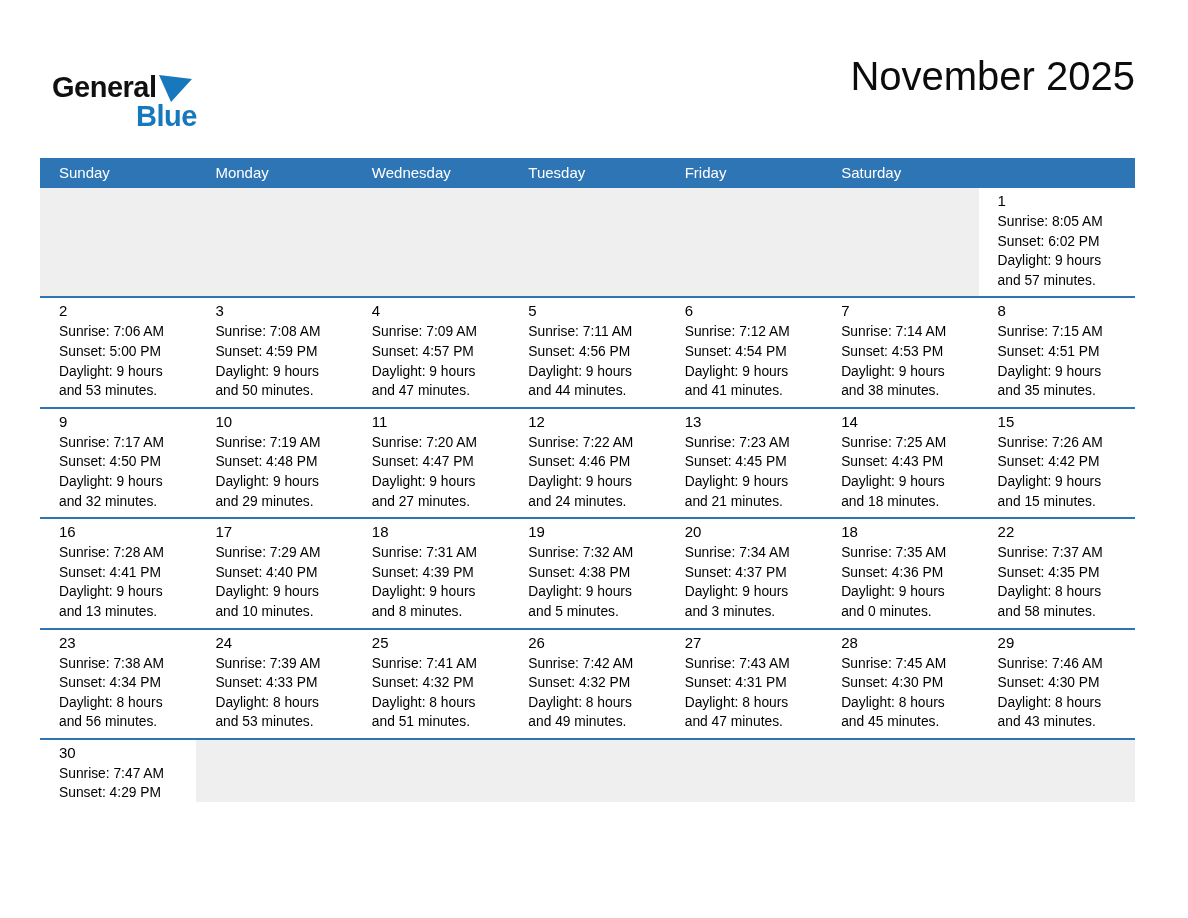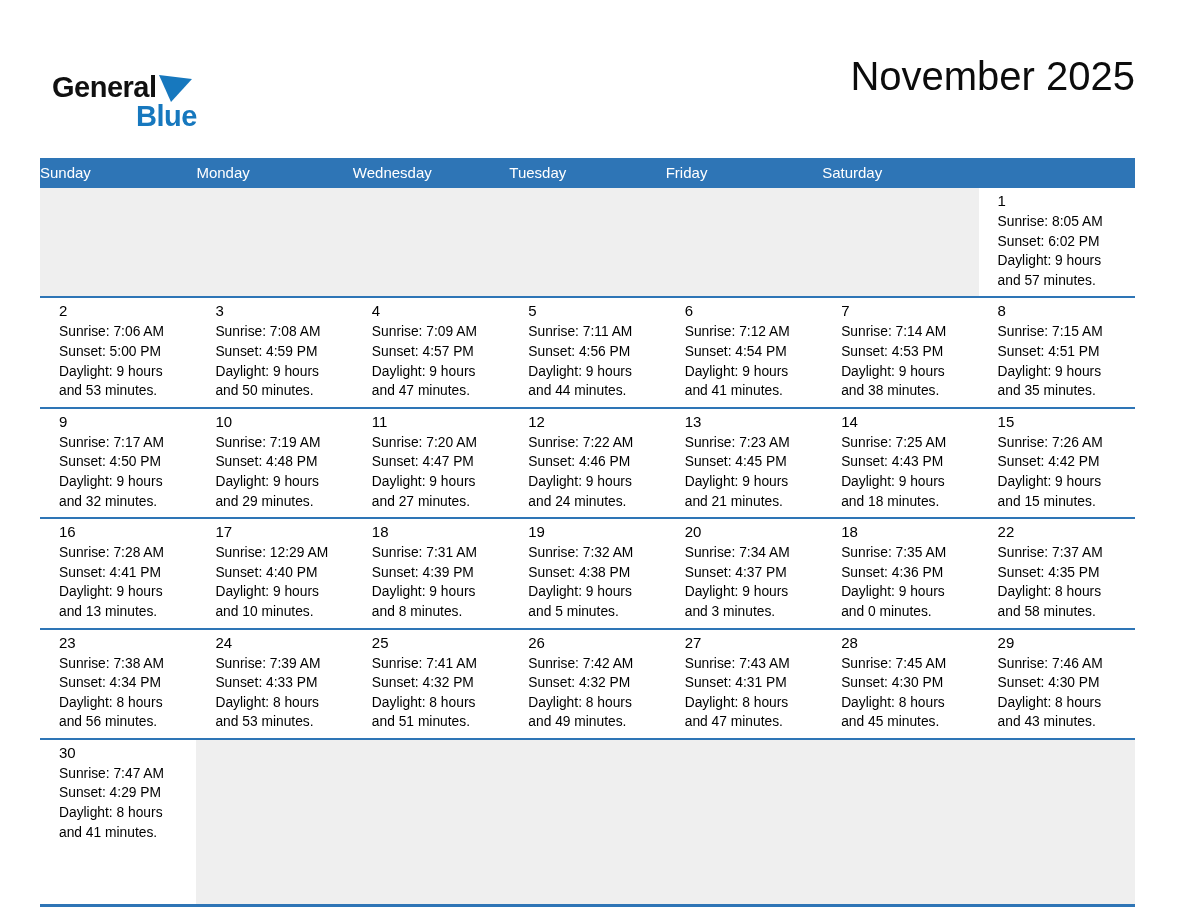--- a/index.html
+++ b/index.html
@@ -16,7 +16,7 @@
     font-family:"Liberation Sans", sans-serif;
     color:var(--ink);
   }
-  .page{position:relative;width:1188px;height:918px;overflow:hidden;}
+  .page{position:relative;width:1188px;height:802px;overflow:hidden;}
 
   
   .top{

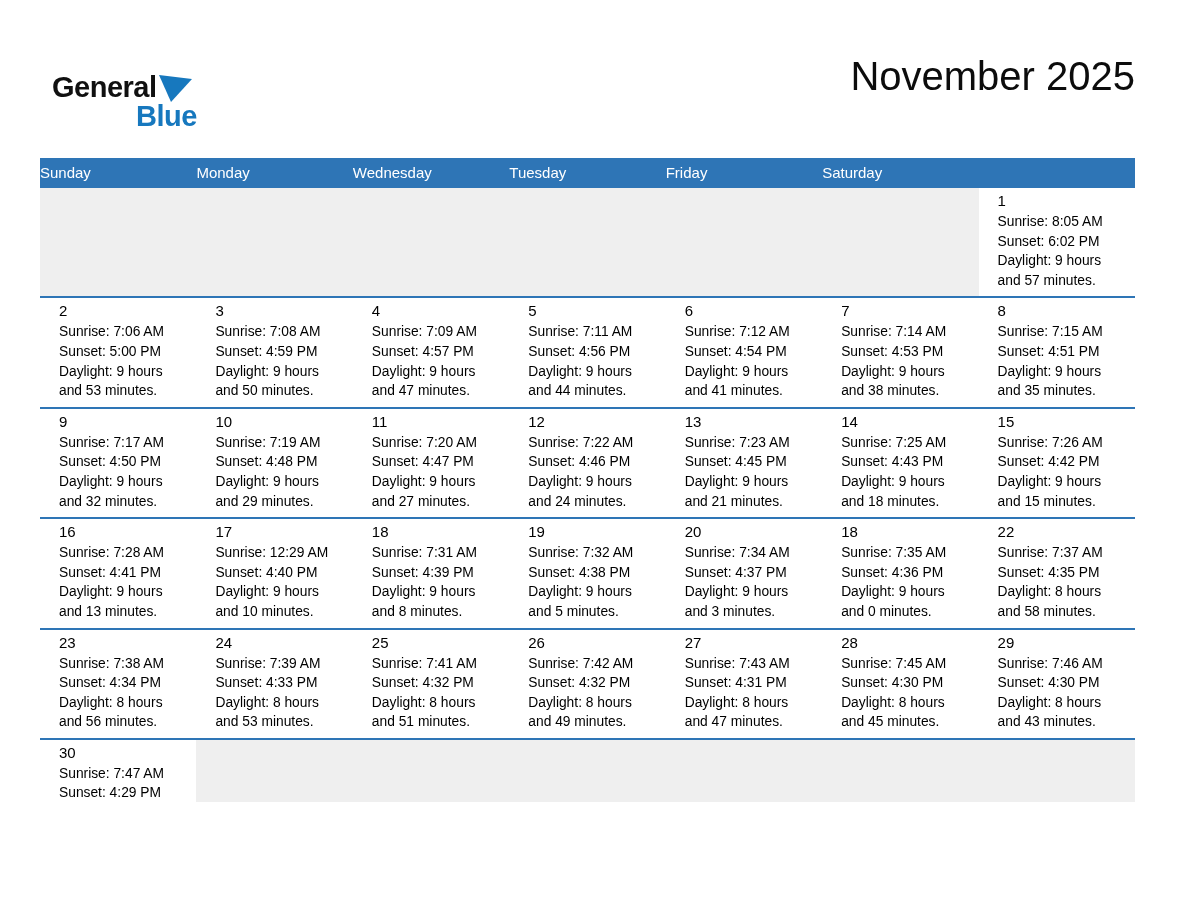--- a/index.html
+++ b/index.html
@@ -50,7 +50,7 @@
     background:var(--blue);color:#ffffff;
     height:30px;line-height:30px;font-size:15px;
   }
-  .weekday{overflow:hidden;white-space:nowrap;}
+  .weekday{padding-left:19px;overflow:hidden;white-space:nowrap;}
 
   #weeks{border-bottom:3px solid var(--blue);}
   .week-row{

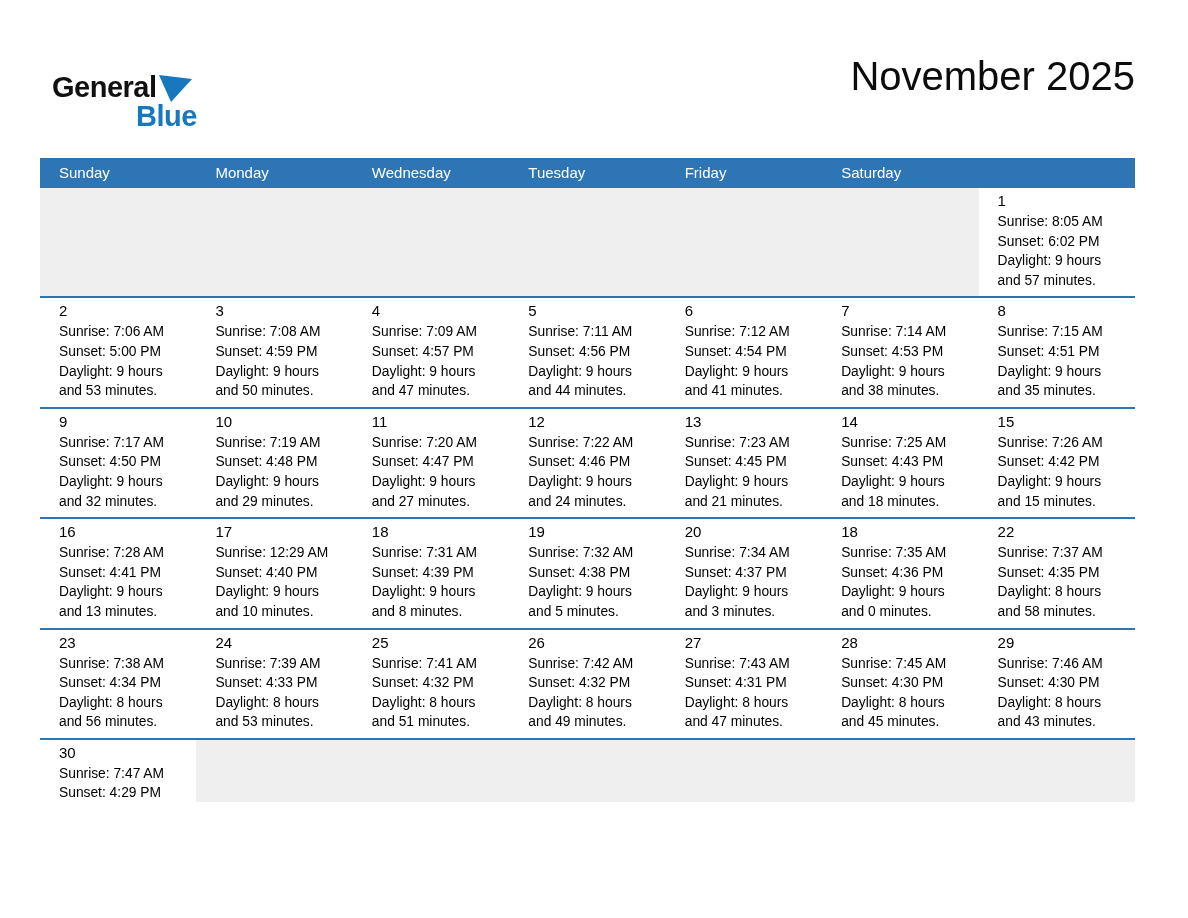--- a/index.html
+++ b/index.html
@@ -226,7 +226,7 @@
           </div>
           <div class="cell day">
             <div class="daynum">17</div>
-            <div class="line">Sunrise: 12:29 AM</div>
+            <div class="line">Sunrise: 7:29 AM</div>
             <div class="line">Sunset: 4:40 PM</div>
             <div class="line">Daylight: 9 hours</div>
             <div class="line">and 10 minutes.</div>

